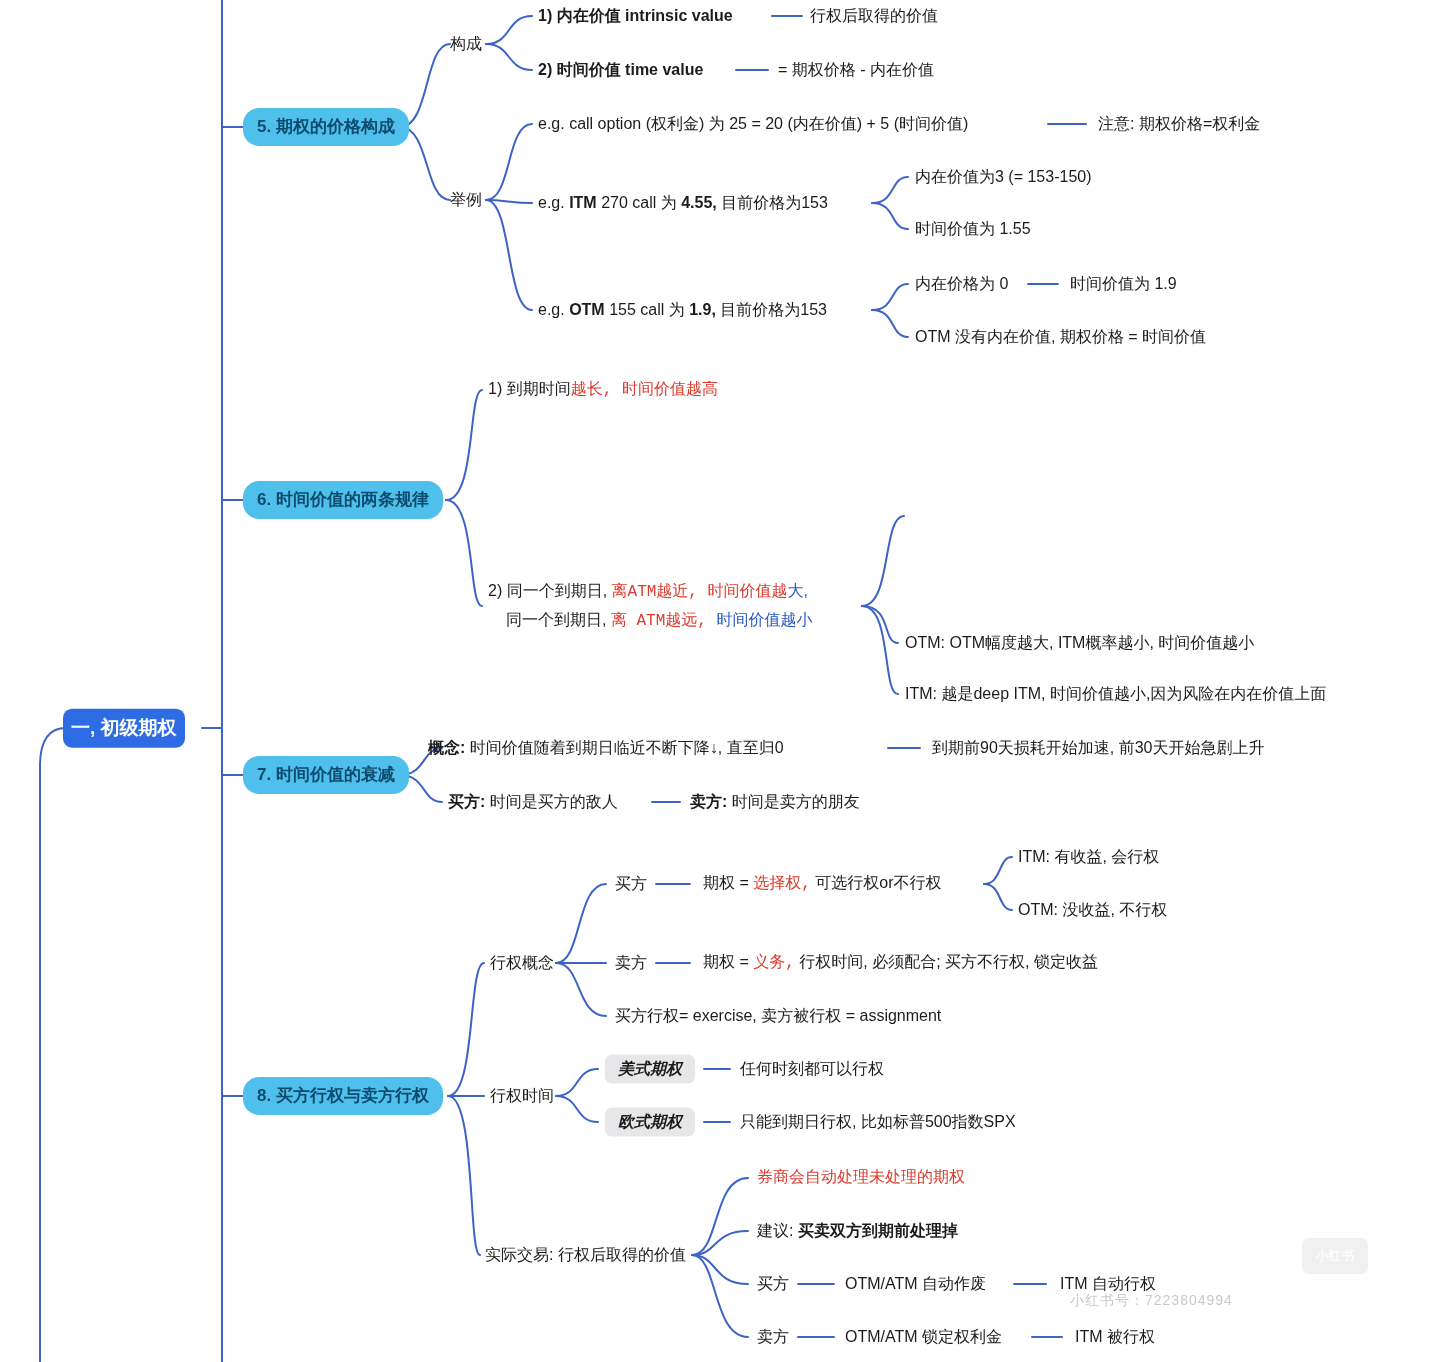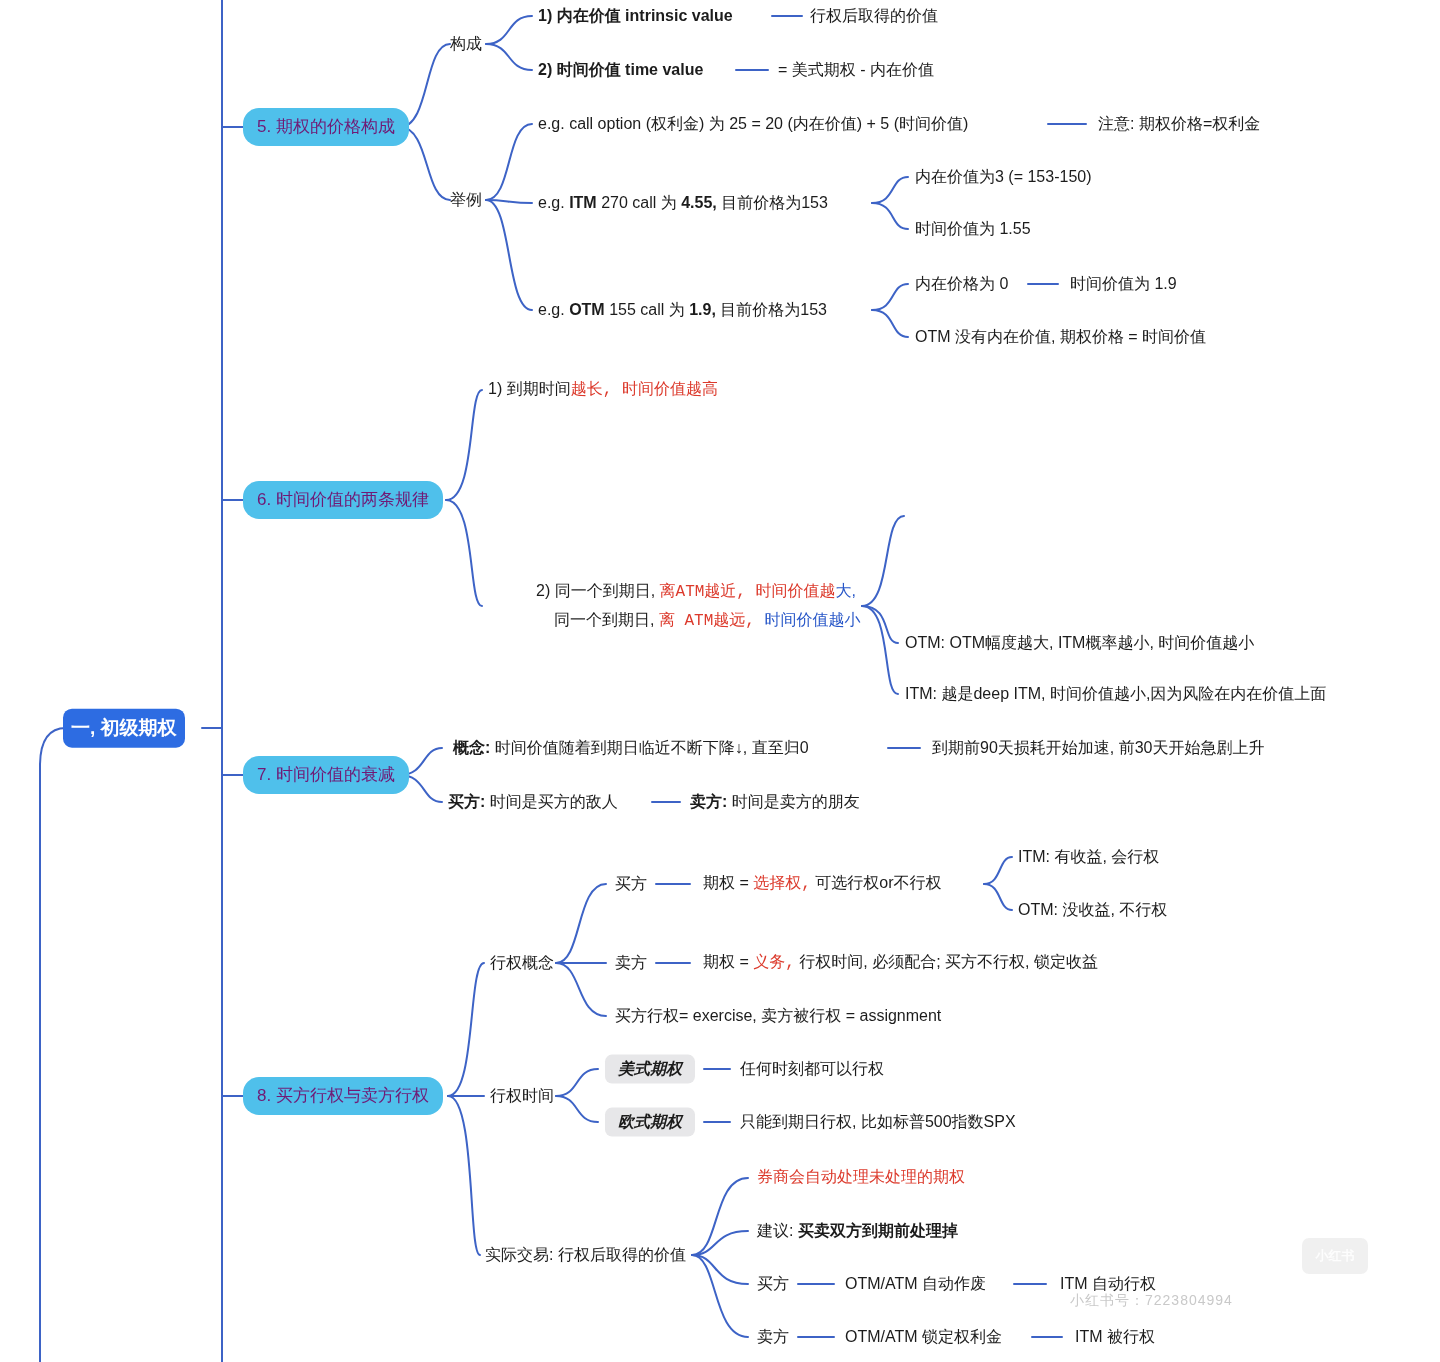--- a/index.html
+++ b/index.html
@@ -109,7 +109,7 @@
   <div class="node b" style="left:538px;top:16px">1) 内在价值 intrinsic value</div>
   <div class="node" style="left:810px;top:16px">行权后取得的价值</div>
   <div class="node b" style="left:538px;top:70px">2) 时间价值 time value</div>
-  <div class="node" style="left:778px;top:70px">= 美式期权 - 内在价值</div>
+  <div class="node" style="left:778px;top:70px">= 期权价格 - 内在价值</div>
   <div class="node" style="left:450px;top:200px">举例</div>
   <div class="node" style="left:538px;top:124px">e.g. call option (权利金) 为 25 = 20 (内在价值) + 5 (时间价值)</div>
   <div class="node" style="left:1098px;top:124px">注意: 期权价格=权利金</div>

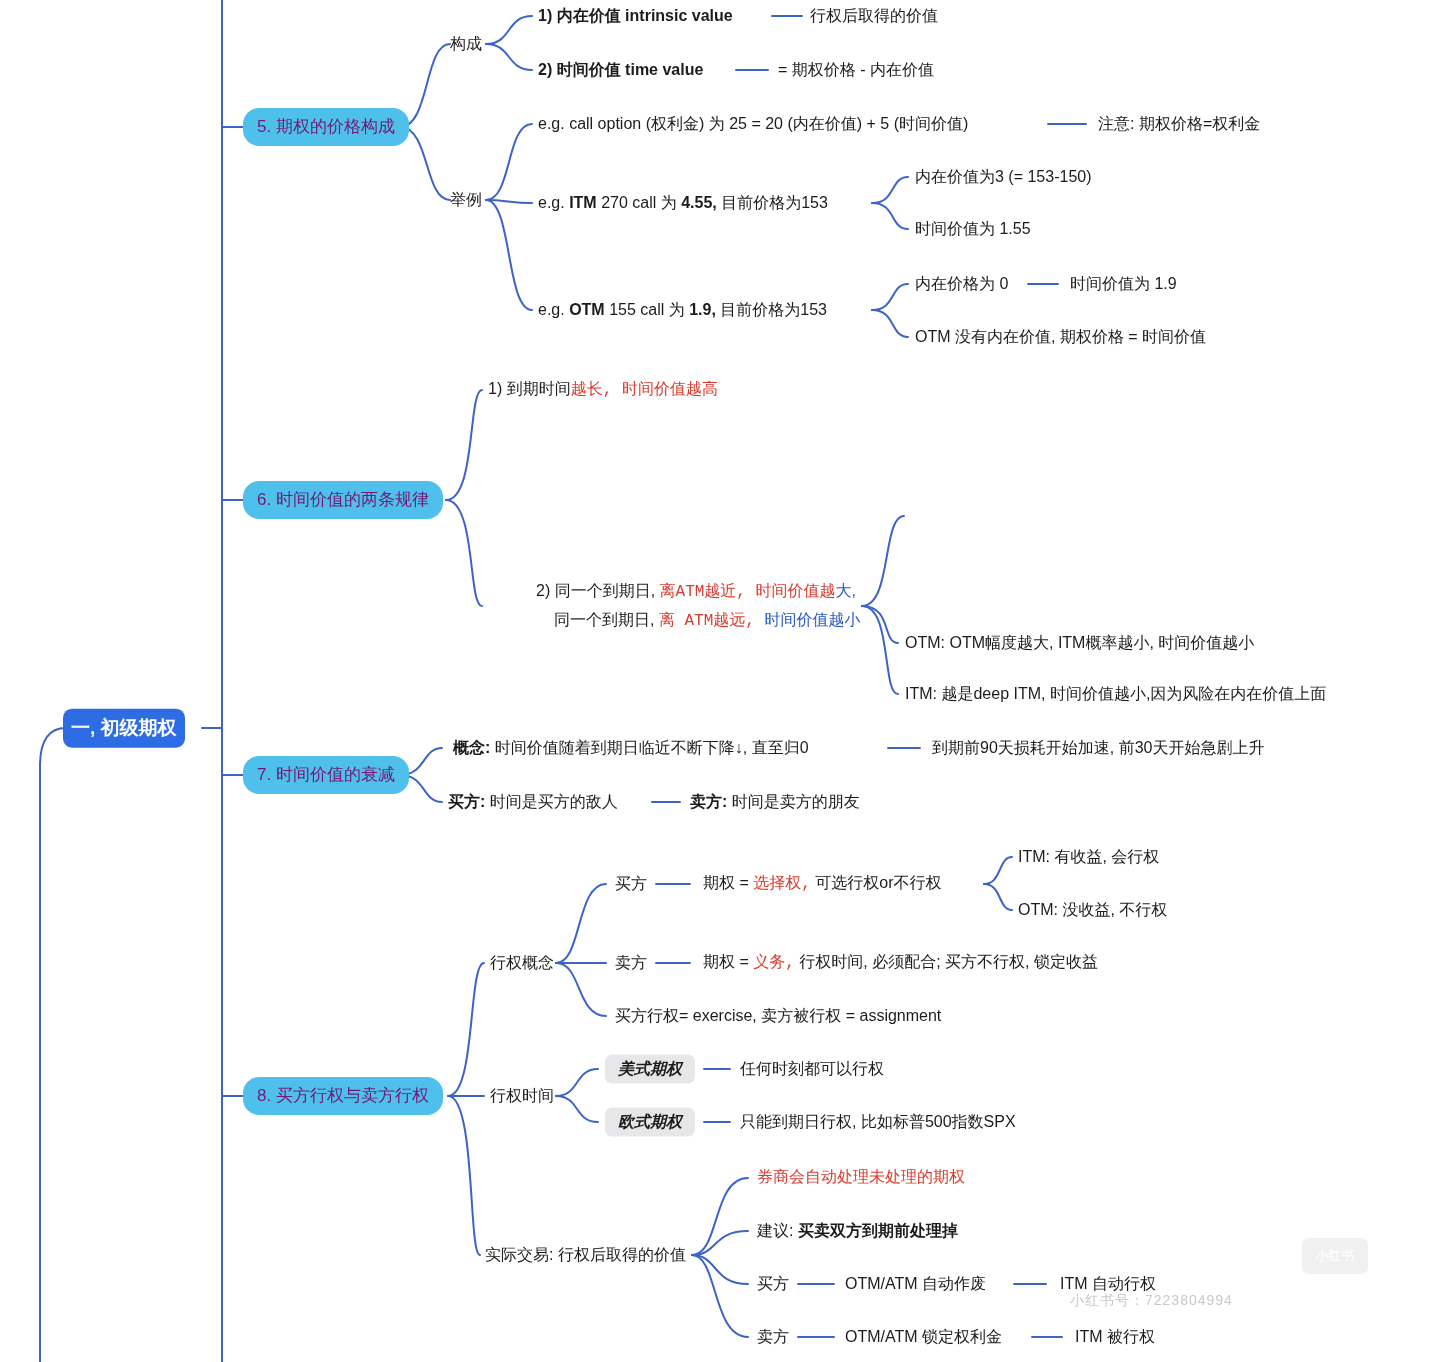--- a/index.html
+++ b/index.html
@@ -13,7 +13,7 @@
   .red { color:#dc3a2c;font-family:Liberation Mono, monospace; }
   .blue { color:#2857c8; }
   .root-box { background:#2d6ce2; color:#fff; font-weight:700; font-size:19px; padding:7px 8px; border-radius:9px; }
-  .topic { background:#4fc0eb; color:#701a75; font-weight:400; font-size:17px; padding:8px 14px; border-radius:16px; }
+  .topic { background:#4fc0eb; color:#0c4a6e; font-weight:700; font-size:17px; padding:8px 14px; border-radius:16px; }
   .pill { background:#e7e7e9; color:#1c1c1c; padding:4px 13px; border-radius:7px; font-weight:700; font-style:italic; }
   .two-line div { line-height:27px;margin-left:48px; }
   .two-line .indent { padding-left:18px; }

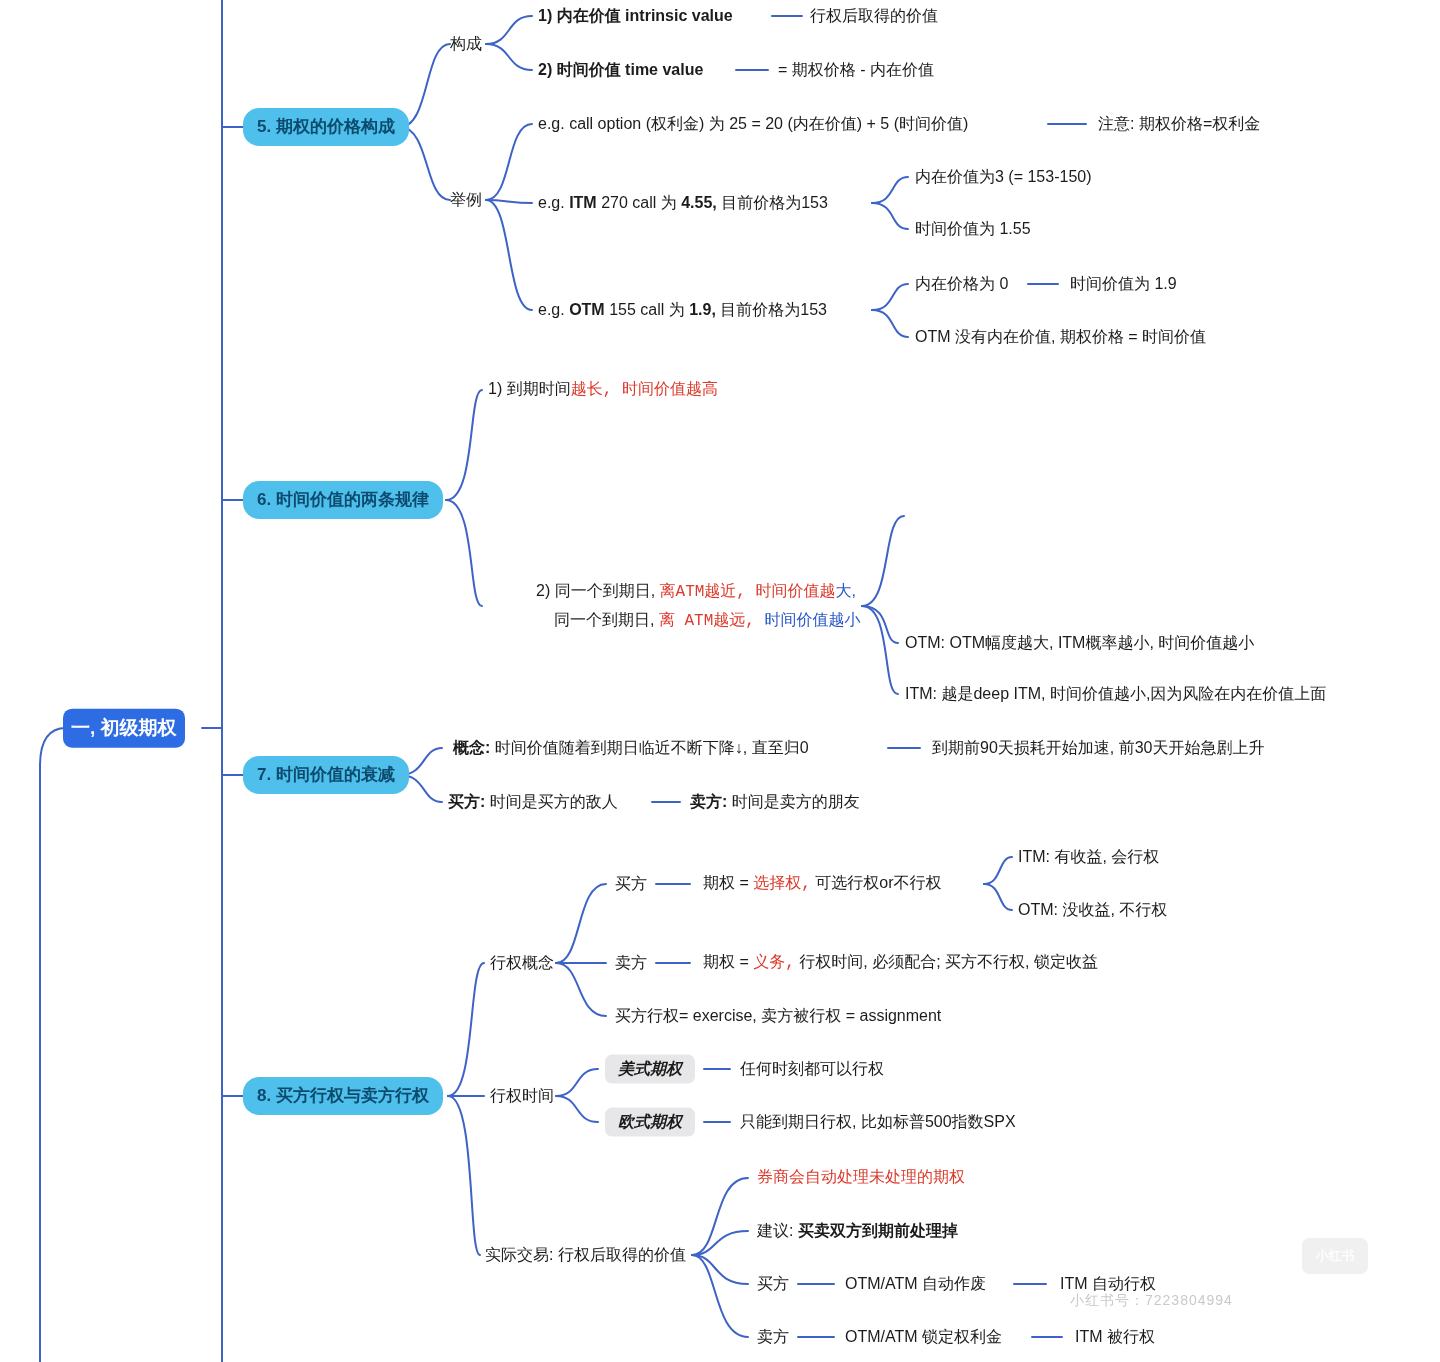--- a/index.html
+++ b/index.html
@@ -15,7 +15,7 @@
   .root-box { background:#2d6ce2; color:#fff; font-weight:700; font-size:19px; padding:7px 8px; border-radius:9px; }
   .topic { background:#4fc0eb; color:#0c4a6e; font-weight:700; font-size:17px; padding:8px 14px; border-radius:16px; }
   .pill { background:#e7e7e9; color:#1c1c1c; padding:4px 13px; border-radius:7px; font-weight:700; font-style:italic; }
-  .two-line div { line-height:27px;margin-left:48px; }
+  .two-line div { line-height:27px; }
   .two-line .indent { padding-left:18px; }
   .chart-img { position:absolute; left:908px; top:430px; width:296px; height:172px;
                background:linear-gradient(180deg,#cfcecc 0%,#dcdbd8 55%,#d2d1ce 100%); }

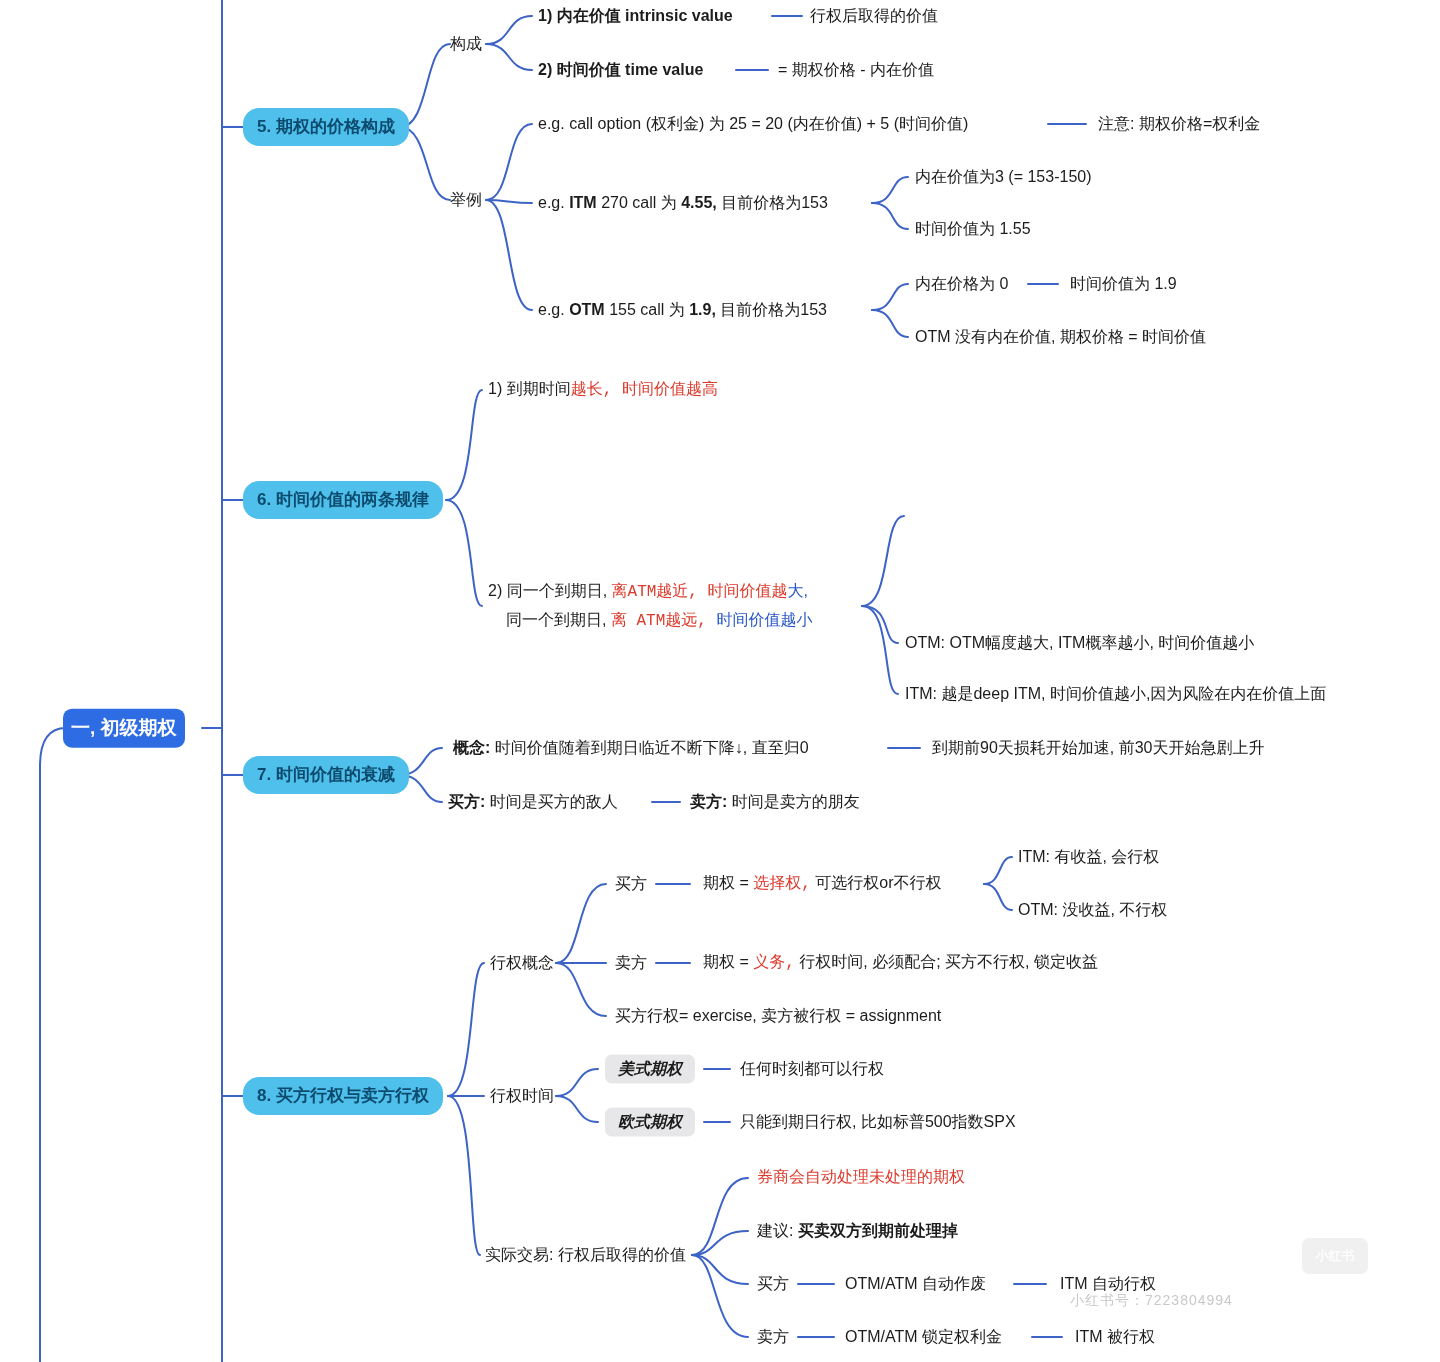--- a/index.html
+++ b/index.html
@@ -143,7 +143,7 @@
   <div class="node" style="left:905px;top:643px">OTM: OTM幅度越大, ITM概率越小, 时间价值越小</div>
   <div class="node" style="left:905px;top:694px">ITM:  越是deep ITM, 时间价值越小,因为风险在内在价值上面</div>
 
-  <div class="node" style="left:453px;top:748px">
+  <div class="node" style="left:428px;top:748px">
     <span class="b">概念:</span><span> 时间价值随着到期日临近不断下降↓, 直至归0</span>
   </div>
   <div class="node" style="left:932px;top:748px">到期前90天损耗开始加速, 前30天开始急剧上升</div>

